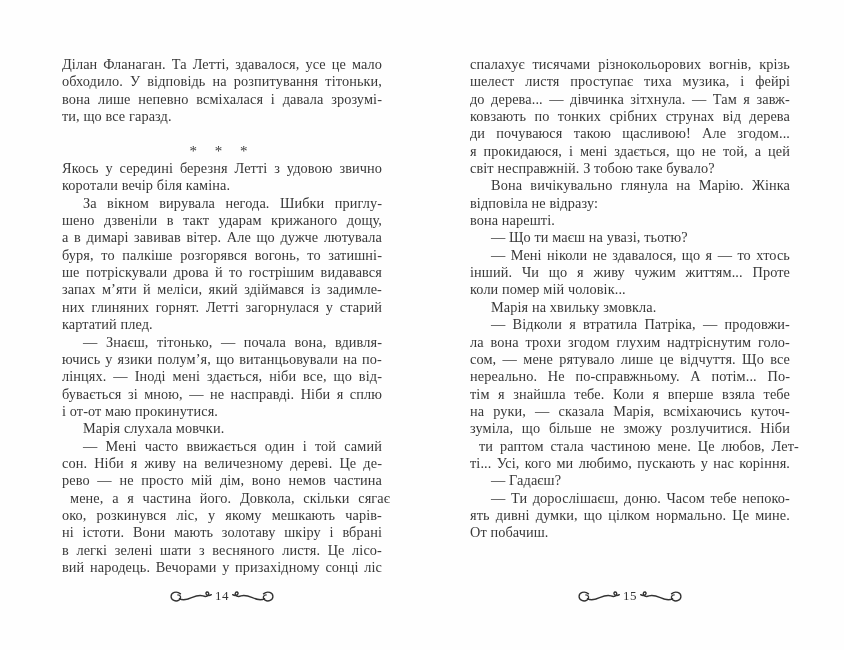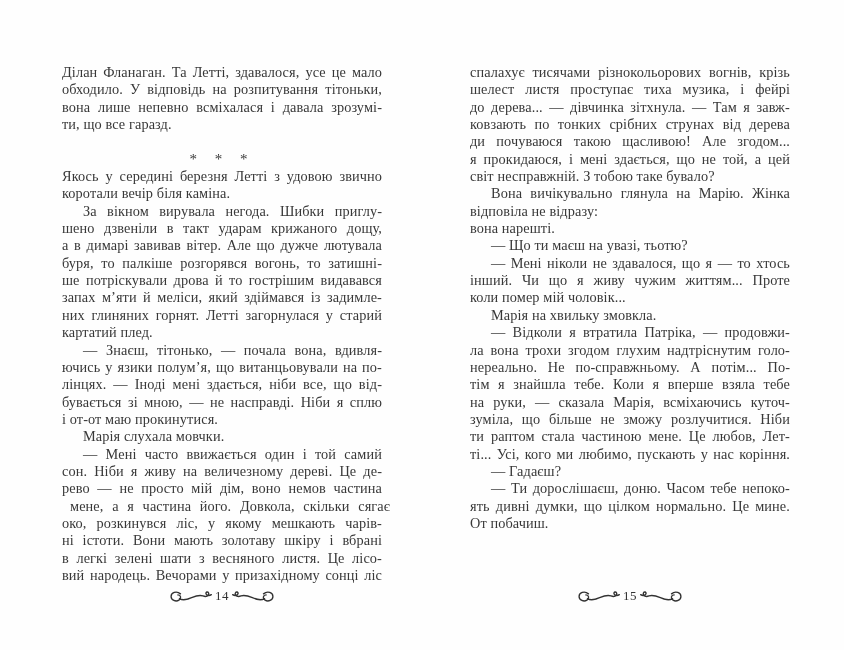--- a/index.html
+++ b/index.html
@@ -29,7 +29,7 @@
 
   .text-block {
     position: absolute;
-    top: 8px; left: 0; right: 0;
+    top: 0; left: 0; right: 0;
   }
   .line {
     height: 17.35px;

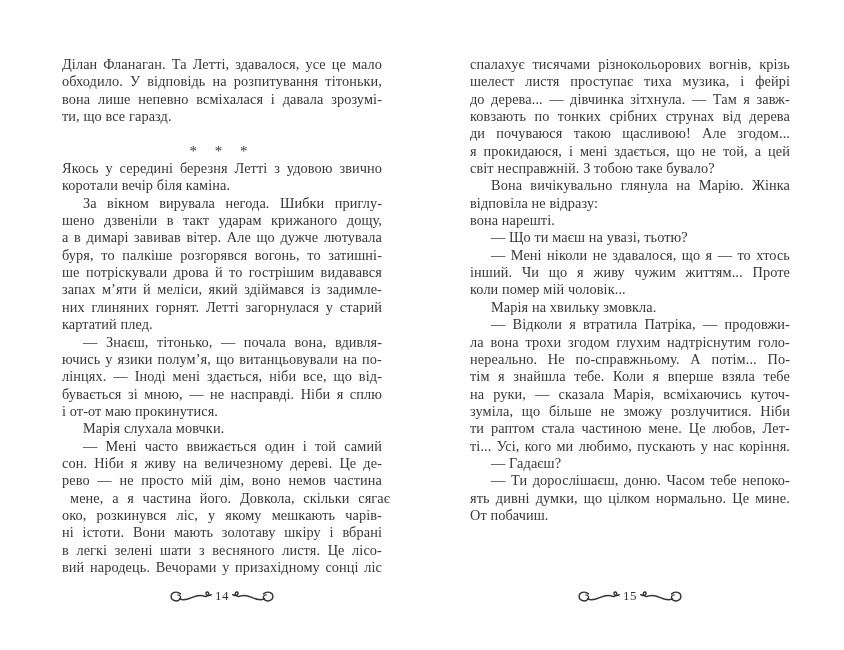--- a/index.html
+++ b/index.html
@@ -137,6 +137,7 @@
         <div class="line l ind"><span>Марія на хвильку змовкла.</span></div>
         <div class="line j ind" style="word-spacing: 3.52px;"><span>— Відколи я втратила Патріка, — продовжи-</span></div>
         <div class="line j" style="word-spacing: 3.12px;"><span>ла вона трохи згодом глухим надтріснутим голо-</span></div>
+        <div class="line j" style="word-spacing: 2.64px;"><span>сом, — мене рятувало лише це відчуття. Що все</span></div>
         <div class="line j" style="word-spacing: 7.02px;"><span>нереально. Не по-справжньому. А потім... По-</span></div>
         <div class="line j" style="word-spacing: 4.86px;"><span>тім я знайшла тебе. Коли я вперше взяла тебе</span></div>
         <div class="line j" style="word-spacing: 5.39px;"><span>на руки, — сказала Марія, всміхаючись куточ-</span></div>

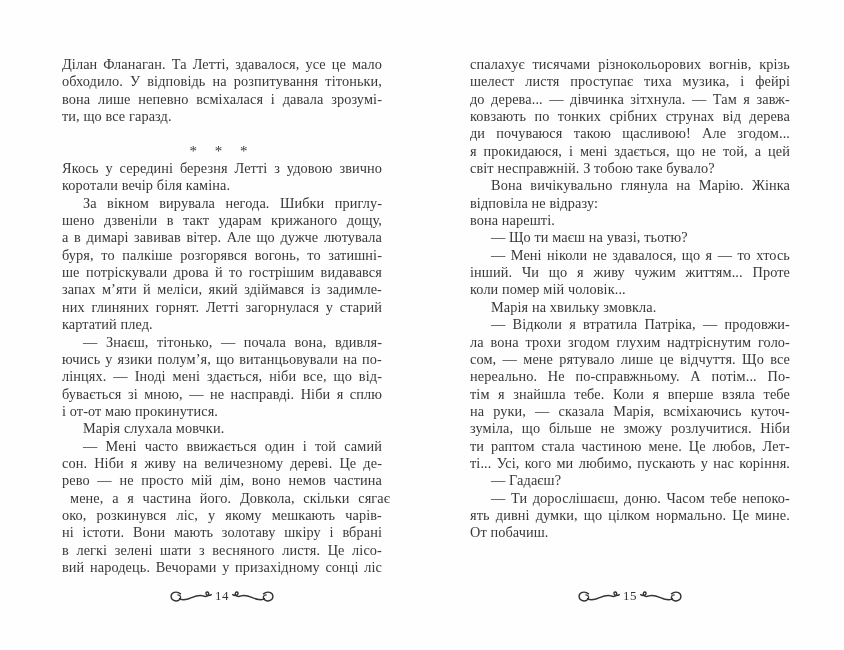--- a/index.html
+++ b/index.html
@@ -142,7 +142,7 @@
         <div class="line j" style="word-spacing: 4.86px;"><span>тім я знайшла тебе. Коли я вперше взяла тебе</span></div>
         <div class="line j" style="word-spacing: 5.39px;"><span>на руки, — сказала Марія, всміхаючись куточ-</span></div>
         <div class="line j" style="word-spacing: 5.06px;"><span>зуміла, що більше не зможу розлучитися. Ніби</span></div>
-        <div class="line j" style="word-spacing: 3.21px;"><span>ти раптом стала частиною мене. Це любов, Лет-</span></div>
+        <div class="line j" style="word-spacing: 3.21px; margin-left: 9px;"><span>ти раптом стала частиною мене. Це любов, Лет-</span></div>
         <div class="line j" style="word-spacing: 1.63px;"><span>ті... Усі, кого ми любимо, пускають у нас коріння.</span></div>
         <div class="line l ind"><span>— Гадаєш?</span></div>
         <div class="line j ind" style="word-spacing: 1.87px;"><span>— Ти дорослішаєш, доню. Часом тебе непоко-</span></div>

